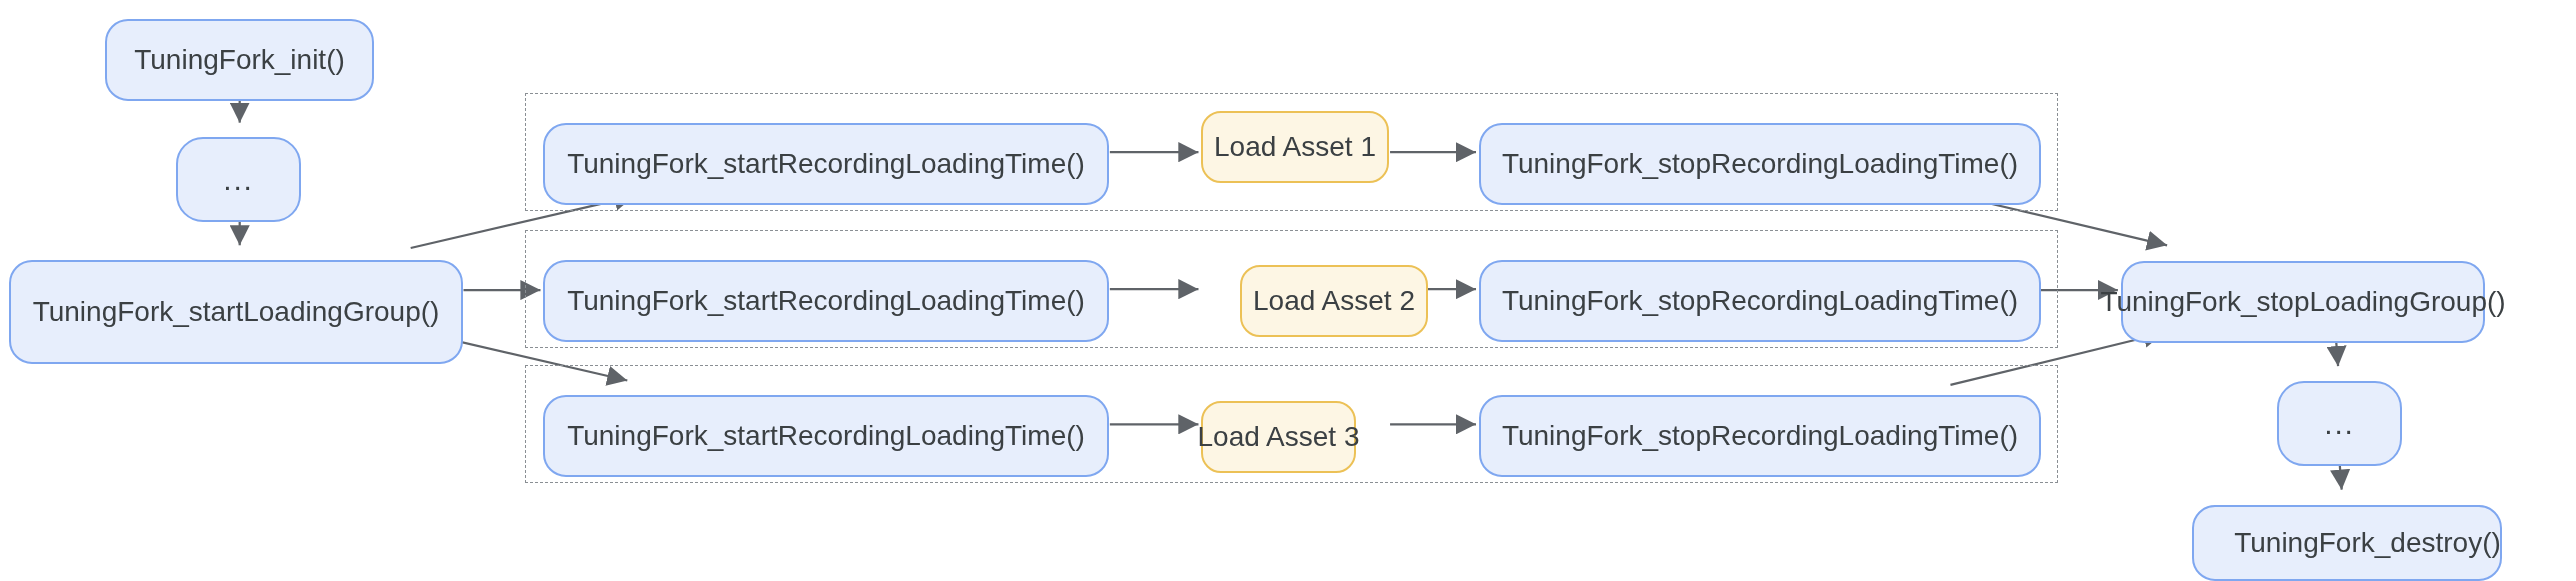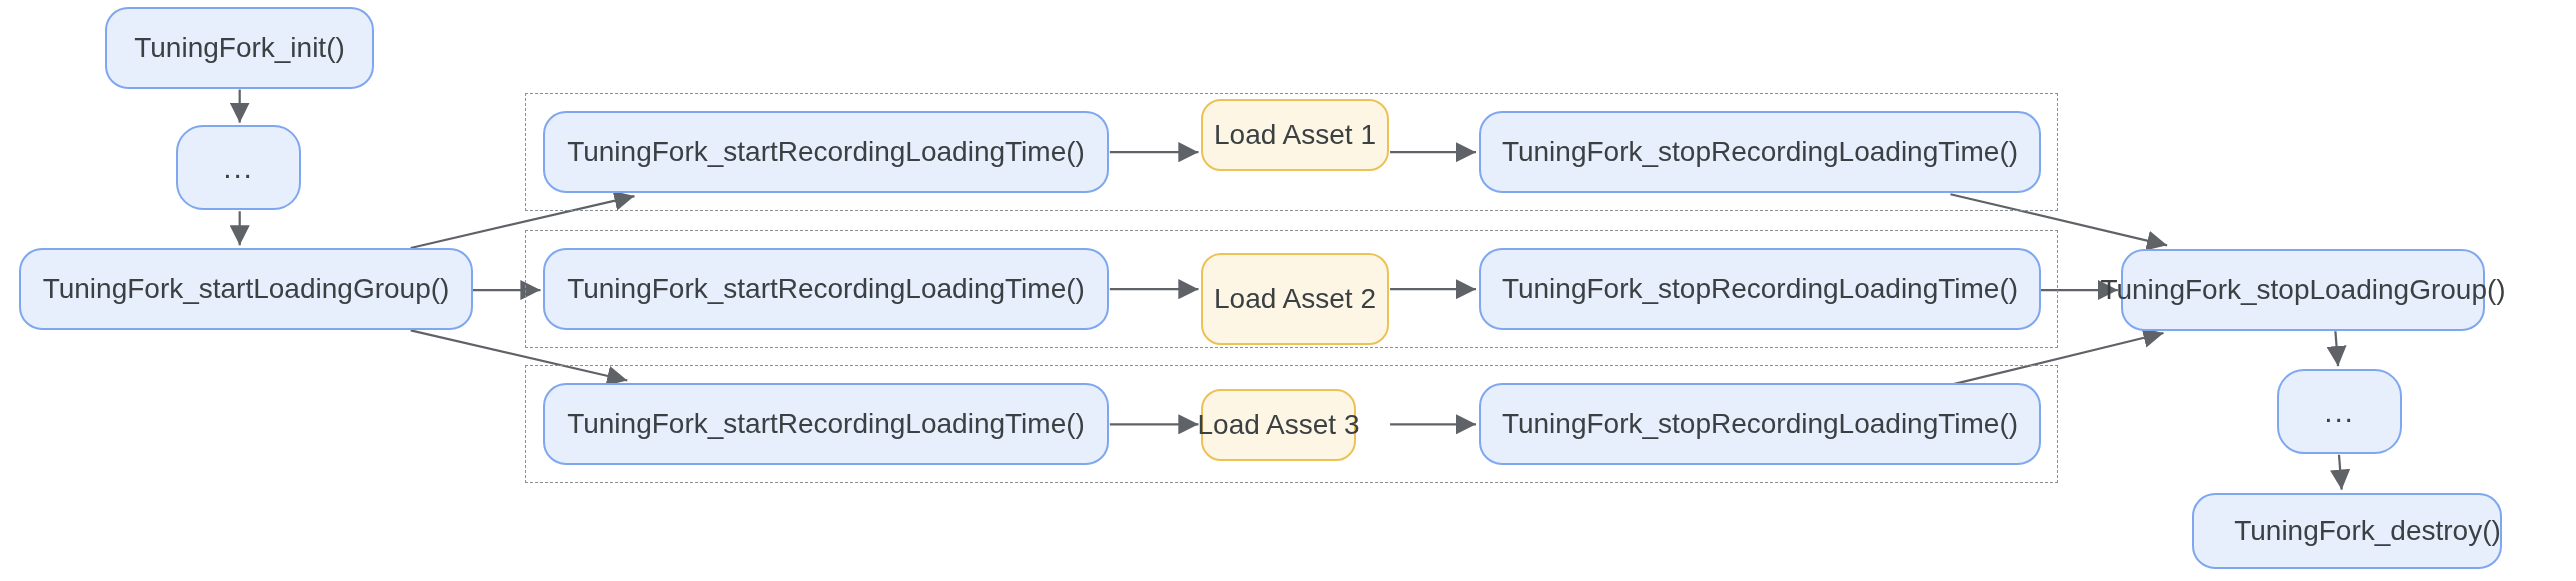--- a/index.html
+++ b/index.html
@@ -44,6 +44,7 @@
     border-radius: 23px;
     white-space: nowrap;
     line-height: 1;
+    margin-top: 12px;
   }
   .node.asset {
     background: var(--asset-fill);

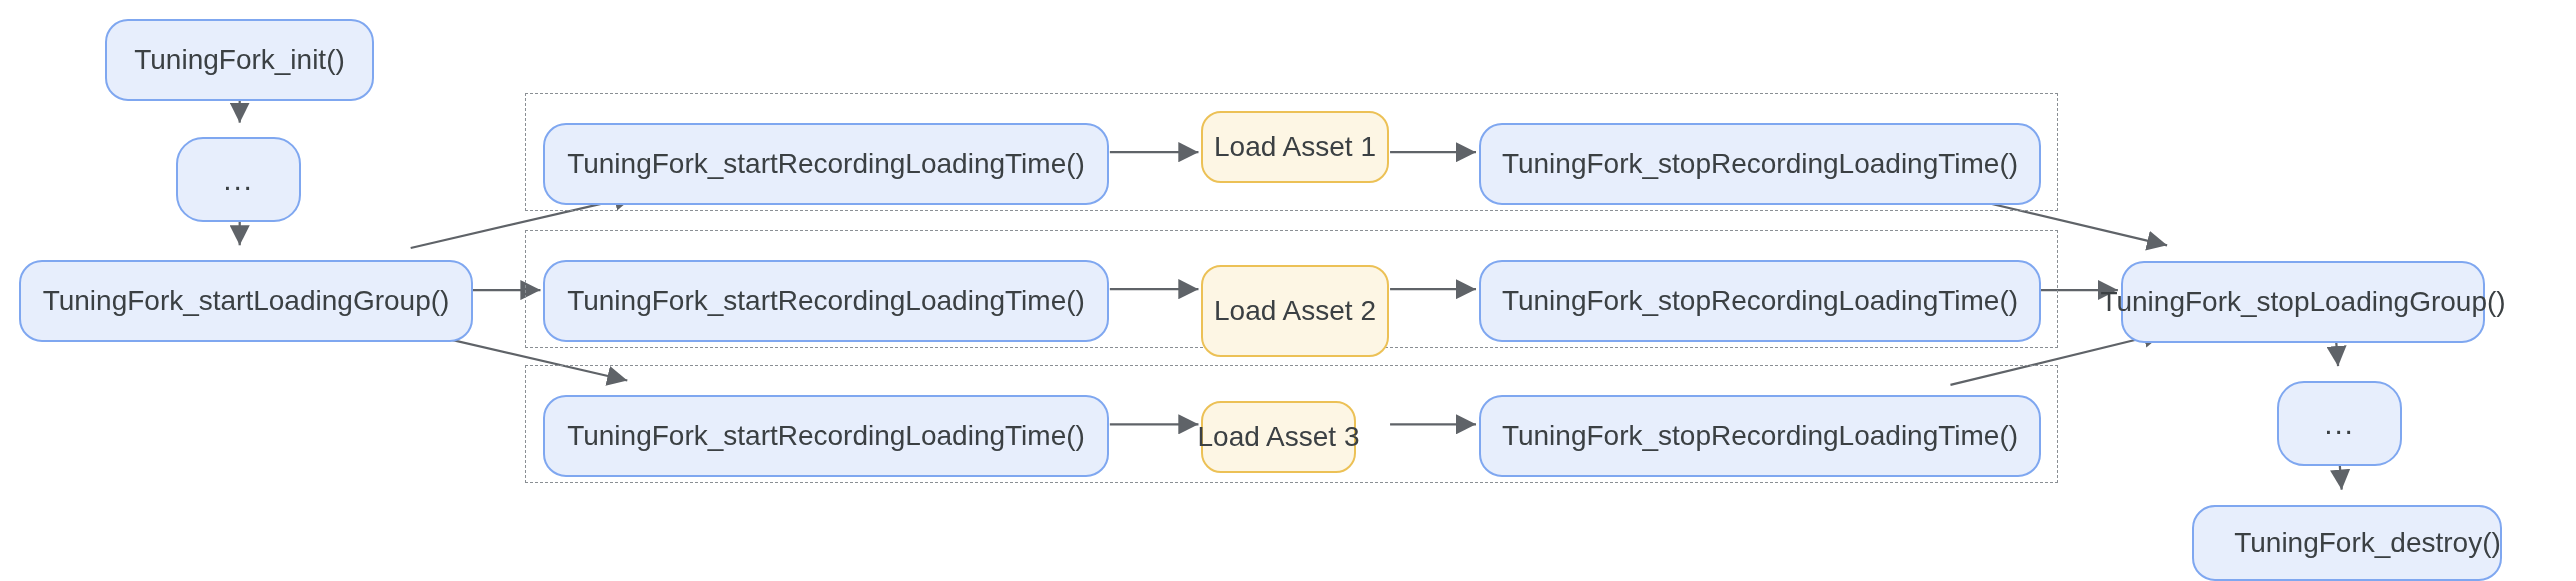--- a/index.html
+++ b/index.html
@@ -101,7 +101,7 @@
 
   <div class="node" style="left:105px; top:7.2px; width:269px; height:82px;">TuningFork_init()</div>
   <div class="node ellipsis" style="left:176px; top:125px; width:125px; height:85px;">...</div>
-  <div class="node" style="left:19px; top:248px; width:454px; height:82px;">TuningFork_startLoadingGroup()</div>
+  <div class="node" style="left:9px; top:248px; width:454px; height:104px;">TuningFork_startLoadingGroup()</div>
 
   <div class="node" style="left:543px; top:111px; width:566px; height:82px;">TuningFork_startRecordingLoadingTime()</div>
   <div class="node asset" style="left:1201px; top:99px; width:188px; height:72px;">Load Asset 1</div>

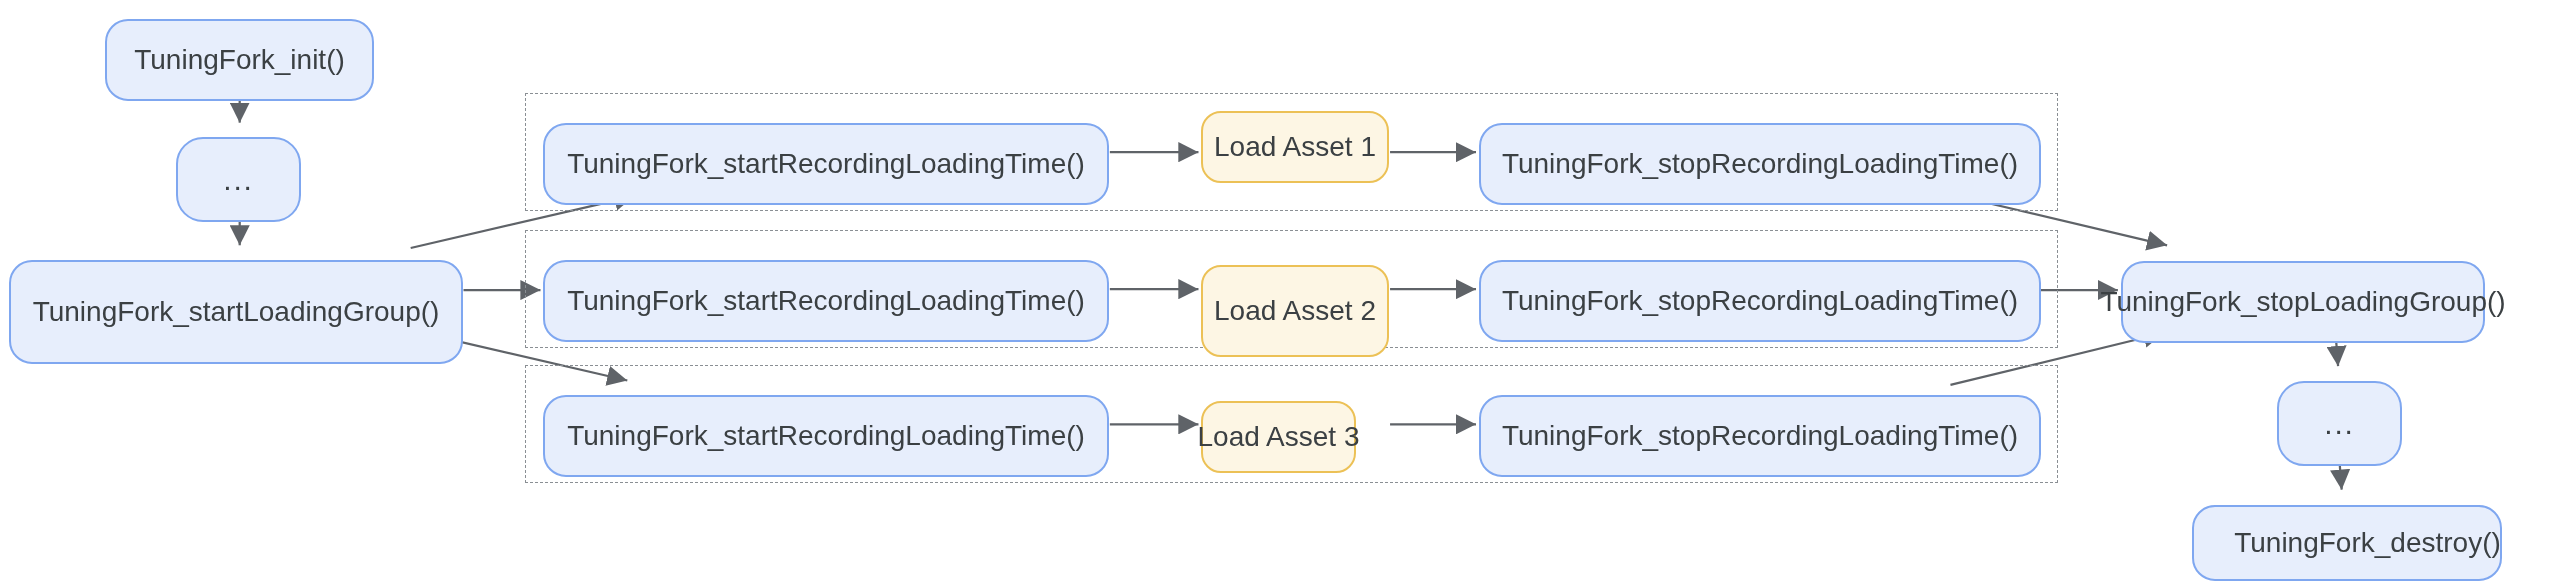--- a/index.html
+++ b/index.html
@@ -108,7 +108,7 @@
   <div class="node" style="left:1479px; top:111px; width:562px; height:82px;">TuningFork_stopRecordingLoadingTime()</div>
 
   <div class="node" style="left:543px; top:248px; width:566px; height:82px;">TuningFork_startRecordingLoadingTime()</div>
-  <div class="node asset" style="left:1201px; top:253px; width:188px; height:92px;">Load Asset 2</div>
+  <div class="node asset" style="left:1240px; top:253px; width:188px; height:72px;">Load Asset 2</div>
   <div class="node" style="left:1479px; top:248px; width:562px; height:82px;">TuningFork_stopRecordingLoadingTime()</div>
 
   <div class="node" style="left:543px; top:383px; width:566px; height:82px;">TuningFork_startRecordingLoadingTime()</div>

